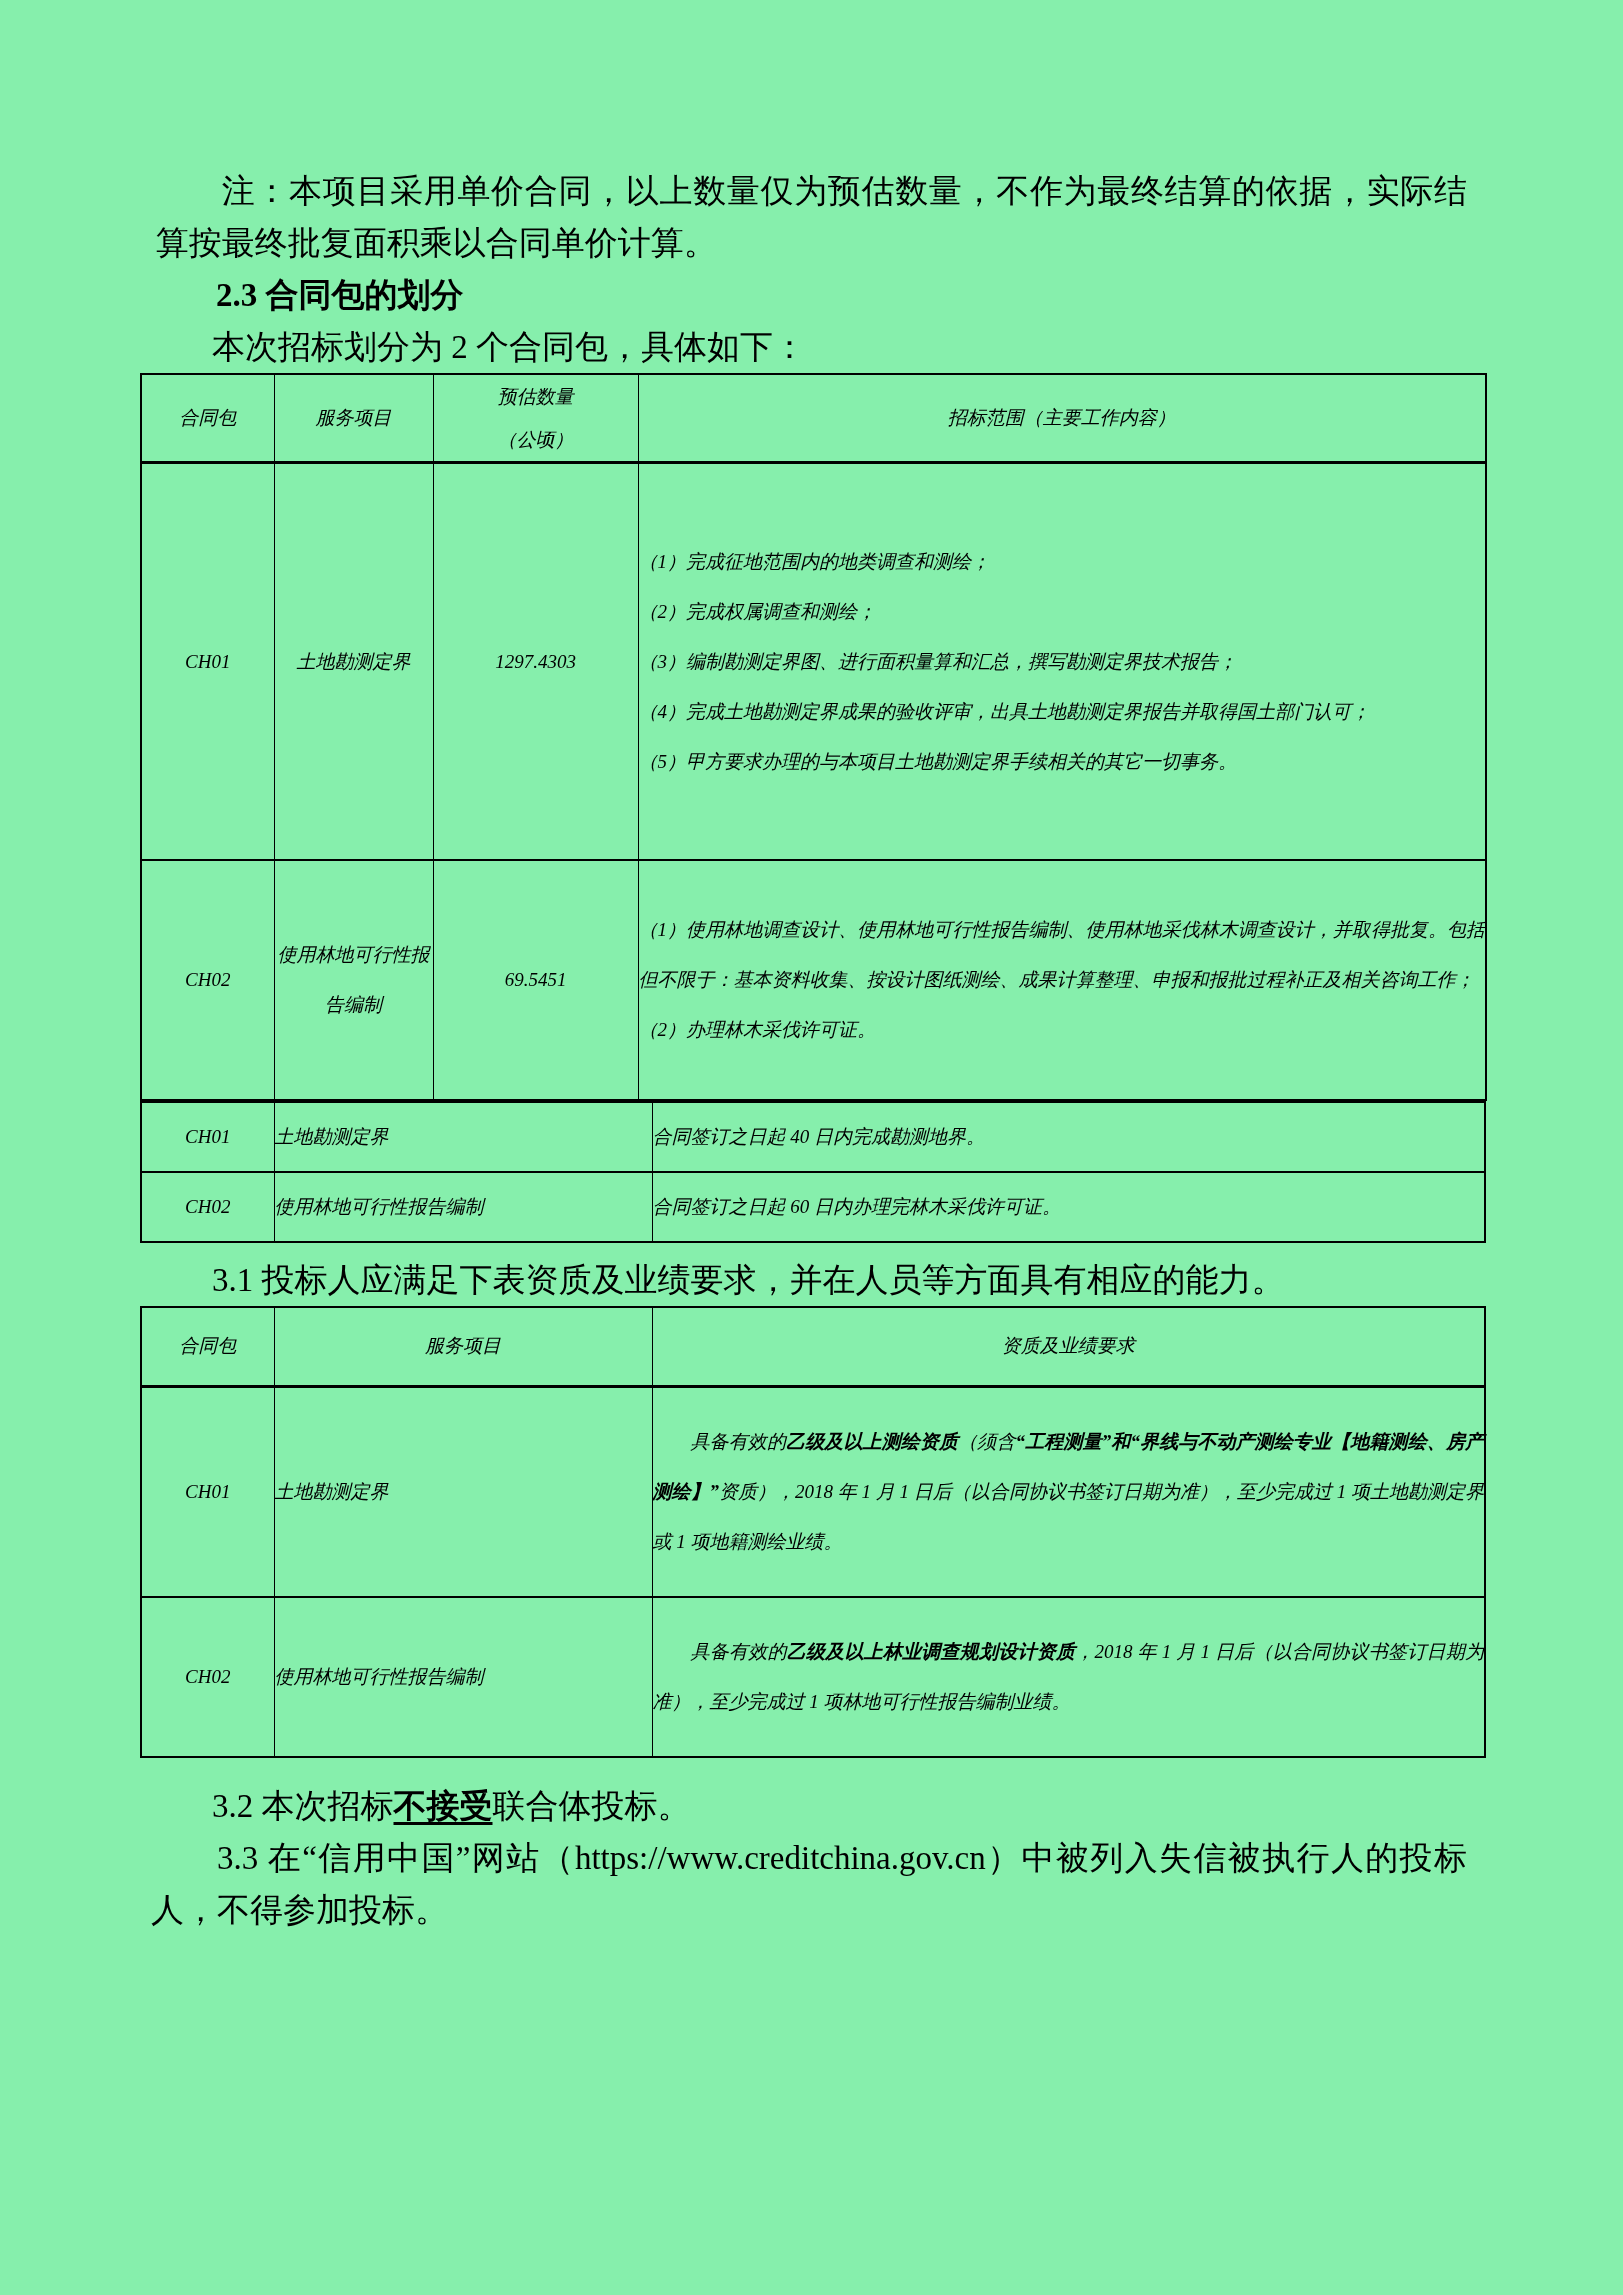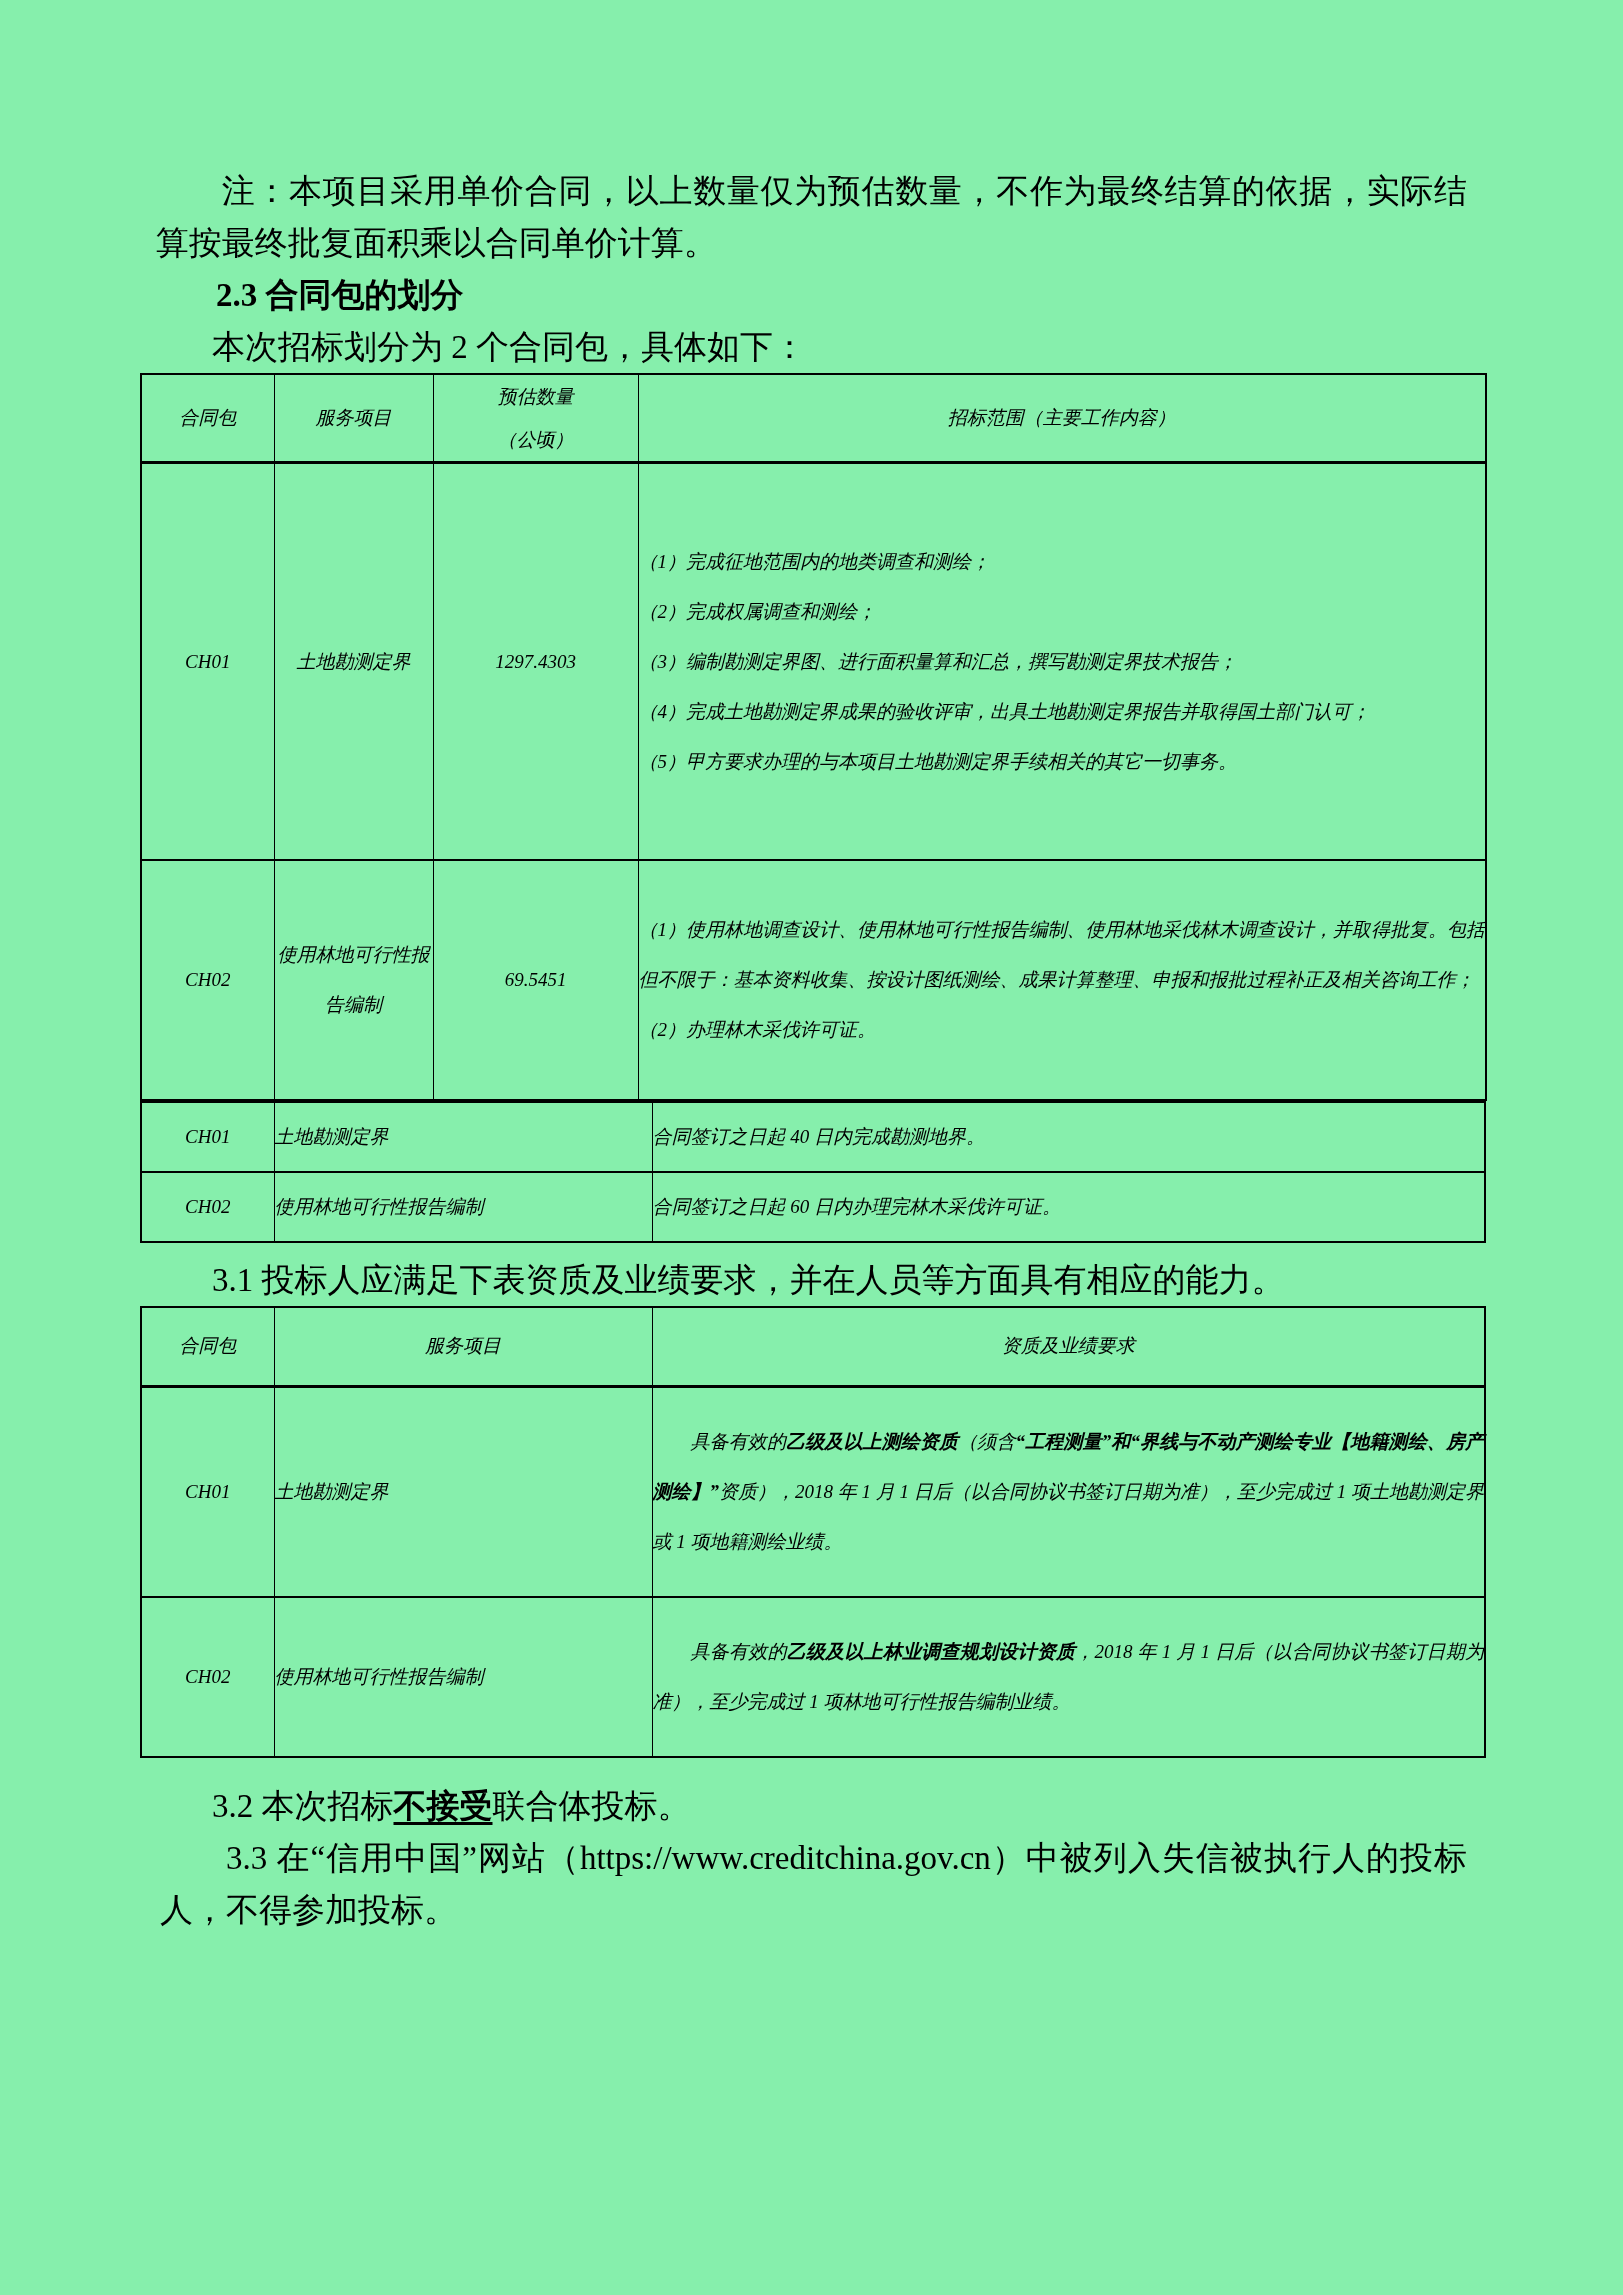--- a/index.html
+++ b/index.html
@@ -42,7 +42,7 @@
   .p-31{margin-left:72px;margin-top:10.5px;line-height:52px;}
   .p-32{margin-left:72px;margin-top:22px;line-height:52px;}
   .p-33{
-    margin-left:20px;margin-right:17px;
+    margin-left:11px;margin-right:17px;
     text-indent:2em;
     text-align:justify;
     line-height:52px;

